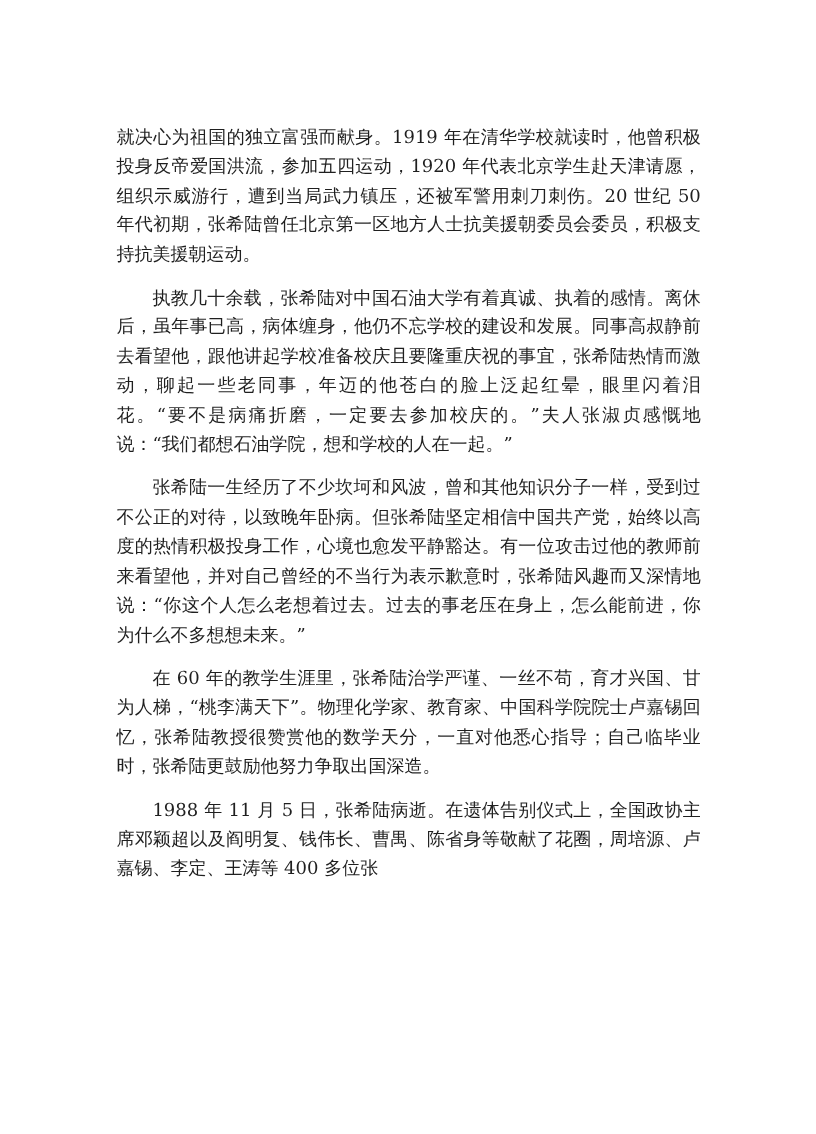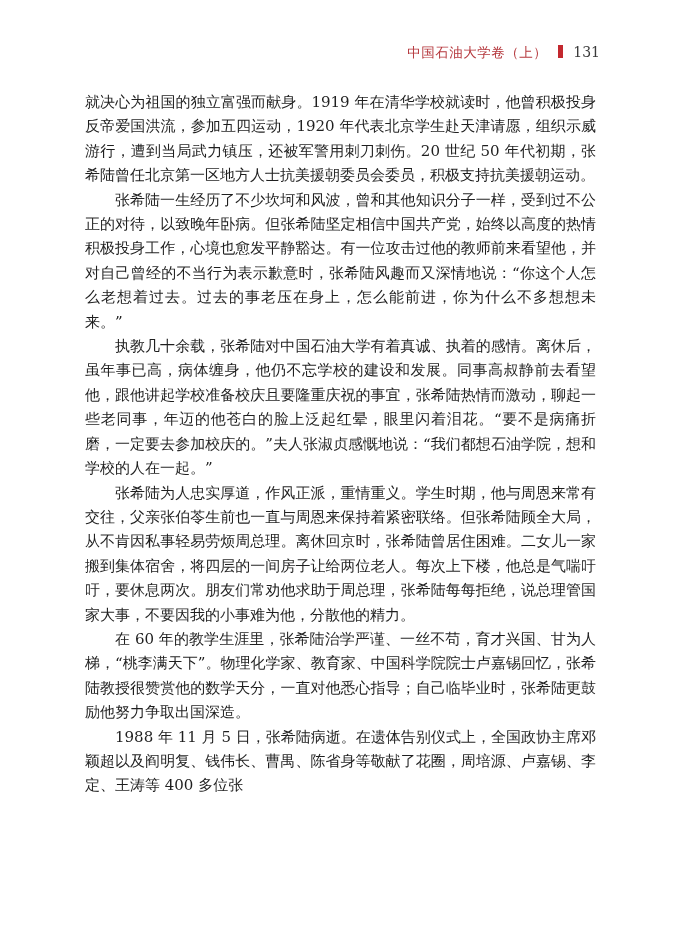--- a/index.html
+++ b/index.html
@@ -62,9 +62,6 @@
 <body>
 
 <div class="page">
-  <div class="header">
-    <span class="header-title">中国石油大学卷（上）</span><span class="header-divider"></span><span class="header-page-number">131</span>
-  </div>
   <div class="body-text">
       <p class="para">就决心为祖国的独立富强而献身。1919 年在清华学校就读时，他曾积极投身反帝爱国洪流，参加五四运动，1920 年代表北京学生赴天津请愿，组织示威游行，遭到当局武力镇压，还被军警用刺刀刺伤。20 世纪 50 年代初期，张希陆曾任北京第一区地方人士抗美援朝委员会委员，积极支持抗美援朝运动。</p>
       <p class="para indent">张希陆一生经历了不少坎坷和风波，曾和其他知识分子一样，受到过不公正的对待，以致晚年卧病。但张希陆坚定相信中国共产党，始终以高度的热情积极投身工作，心境也愈发平静豁达。有一位攻击过他的教师前来看望他，并对自己曾经的不当行为表示歉意时，张希陆风趣而又深情地说：“你这个人怎么老想着过去。过去的事老压在身上，怎么能前进，你为什么不多想想未来。”</p>

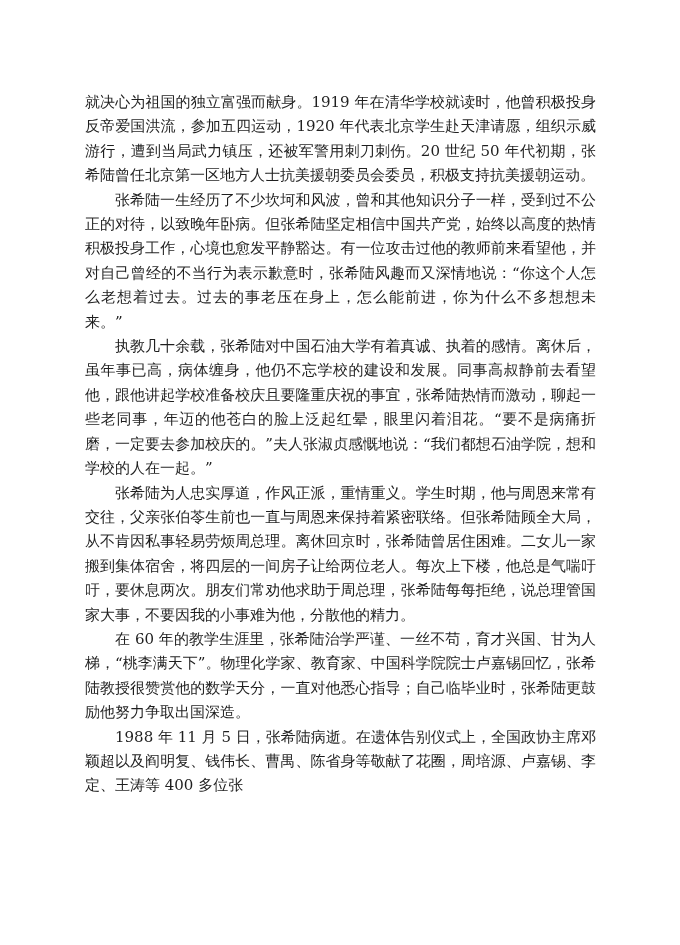--- a/index.html
+++ b/index.html
@@ -55,7 +55,7 @@
     text-align: justify;
     text-justify: inter-ideograph;
   }
-  .para { margin: 0; }
+  .para { margin: 12px; }
   .para.indent { text-indent: 2em; }
 </style>
 </head>

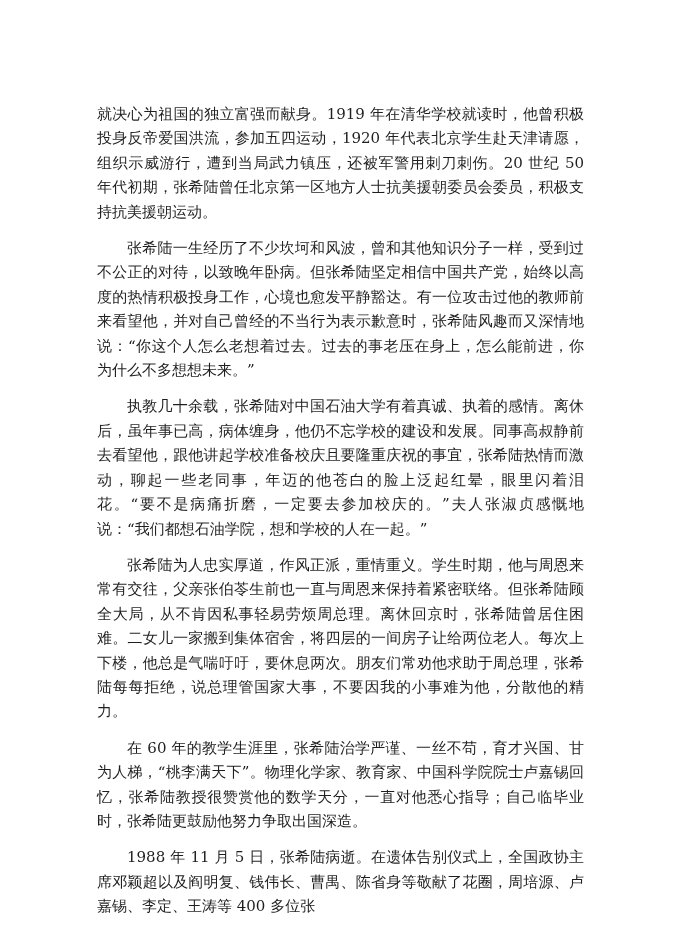--- a/index.html
+++ b/index.html
@@ -64,8 +64,8 @@
 <div class="page">
   <div class="body-text">
       <p class="para">就决心为祖国的独立富强而献身。1919 年在清华学校就读时，他曾积极投身反帝爱国洪流，参加五四运动，1920 年代表北京学生赴天津请愿，组织示威游行，遭到当局武力镇压，还被军警用刺刀刺伤。20 世纪 50 年代初期，张希陆曾任北京第一区地方人士抗美援朝委员会委员，积极支持抗美援朝运动。</p>
+      <p class="para indent">执教几十余载，张希陆对中国石油大学有着真诚、执着的感情。离休后，虽年事已高，病体缠身，他仍不忘学校的建设和发展。同事高叔静前去看望他，跟他讲起学校准备校庆且要隆重庆祝的事宜，张希陆热情而激动，聊起一些老同事，年迈的他苍白的脸上泛起红晕，眼里闪着泪花。“要不是病痛折磨，一定要去参加校庆的。”夫人张淑贞感慨地说：“我们都想石油学院，想和学校的人在一起。”</p>
       <p class="para indent">张希陆一生经历了不少坎坷和风波，曾和其他知识分子一样，受到过不公正的对待，以致晚年卧病。但张希陆坚定相信中国共产党，始终以高度的热情积极投身工作，心境也愈发平静豁达。有一位攻击过他的教师前来看望他，并对自己曾经的不当行为表示歉意时，张希陆风趣而又深情地说：“你这个人怎么老想着过去。过去的事老压在身上，怎么能前进，你为什么不多想想未来。”</p>
-      <p class="para indent">执教几十余载，张希陆对中国石油大学有着真诚、执着的感情。离休后，虽年事已高，病体缠身，他仍不忘学校的建设和发展。同事高叔静前去看望他，跟他讲起学校准备校庆且要隆重庆祝的事宜，张希陆热情而激动，聊起一些老同事，年迈的他苍白的脸上泛起红晕，眼里闪着泪花。“要不是病痛折磨，一定要去参加校庆的。”夫人张淑贞感慨地说：“我们都想石油学院，想和学校的人在一起。”</p>
       <p class="para indent">张希陆为人忠实厚道，作风正派，重情重义。学生时期，他与周恩来常有交往，父亲张伯苓生前也一直与周恩来保持着紧密联络。但张希陆顾全大局，从不肯因私事轻易劳烦周总理。离休回京时，张希陆曾居住困难。二女儿一家搬到集体宿舍，将四层的一间房子让给两位老人。每次上下楼，他总是气喘吁吁，要休息两次。朋友们常劝他求助于周总理，张希陆每每拒绝，说总理管国家大事，不要因我的小事难为他，分散他的精力。</p>
       <p class="para indent">在 60 年的教学生涯里，张希陆治学严谨、一丝不苟，育才兴国、甘为人梯，“桃李满天下”。物理化学家、教育家、中国科学院院士卢嘉锡回忆，张希陆教授很赞赏他的数学天分，一直对他悉心指导；自己临毕业时，张希陆更鼓励他努力争取出国深造。</p>
       <p class="para indent">1988 年 11 月 5 日，张希陆病逝。在遗体告别仪式上，全国政协主席邓颖超以及阎明复、钱伟长、曹禺、陈省身等敬献了花圈，周培源、卢嘉锡、李定、王涛等 400 多位张</p>

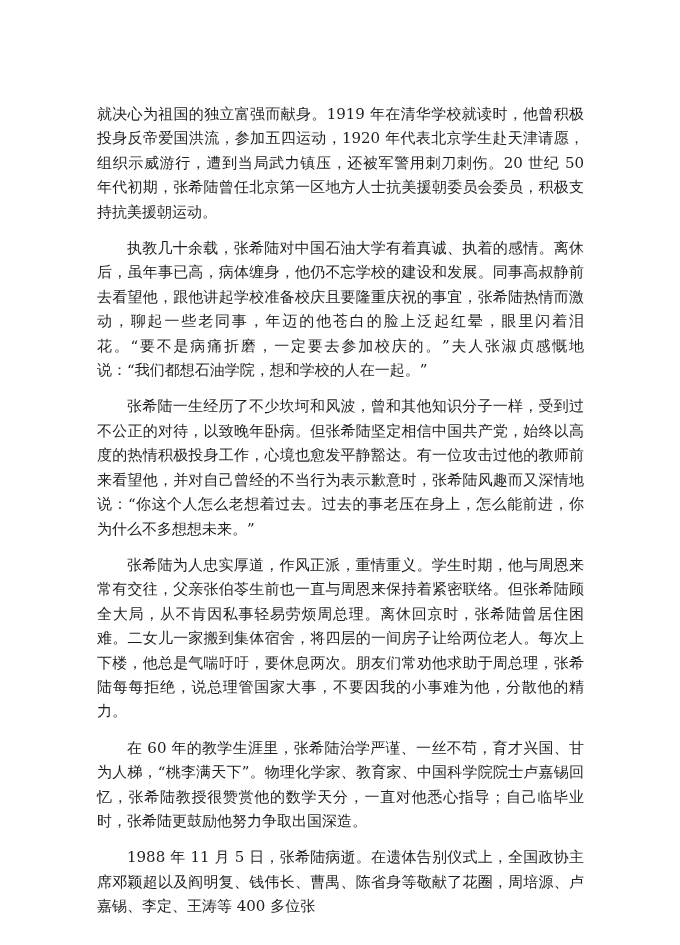--- a/index.html
+++ b/index.html
@@ -66,7 +66,6 @@
       <p class="para">就决心为祖国的独立富强而献身。1919 年在清华学校就读时，他曾积极投身反帝爱国洪流，参加五四运动，1920 年代表北京学生赴天津请愿，组织示威游行，遭到当局武力镇压，还被军警用刺刀刺伤。20 世纪 50 年代初期，张希陆曾任北京第一区地方人士抗美援朝委员会委员，积极支持抗美援朝运动。</p>
       <p class="para indent">执教几十余载，张希陆对中国石油大学有着真诚、执着的感情。离休后，虽年事已高，病体缠身，他仍不忘学校的建设和发展。同事高叔静前去看望他，跟他讲起学校准备校庆且要隆重庆祝的事宜，张希陆热情而激动，聊起一些老同事，年迈的他苍白的脸上泛起红晕，眼里闪着泪花。“要不是病痛折磨，一定要去参加校庆的。”夫人张淑贞感慨地说：“我们都想石油学院，想和学校的人在一起。”</p>
       <p class="para indent">张希陆一生经历了不少坎坷和风波，曾和其他知识分子一样，受到过不公正的对待，以致晚年卧病。但张希陆坚定相信中国共产党，始终以高度的热情积极投身工作，心境也愈发平静豁达。有一位攻击过他的教师前来看望他，并对自己曾经的不当行为表示歉意时，张希陆风趣而又深情地说：“你这个人怎么老想着过去。过去的事老压在身上，怎么能前进，你为什么不多想想未来。”</p>
-      <p class="para indent">张希陆为人忠实厚道，作风正派，重情重义。学生时期，他与周恩来常有交往，父亲张伯苓生前也一直与周恩来保持着紧密联络。但张希陆顾全大局，从不肯因私事轻易劳烦周总理。离休回京时，张希陆曾居住困难。二女儿一家搬到集体宿舍，将四层的一间房子让给两位老人。每次上下楼，他总是气喘吁吁，要休息两次。朋友们常劝他求助于周总理，张希陆每每拒绝，说总理管国家大事，不要因我的小事难为他，分散他的精力。</p>
       <p class="para indent">在 60 年的教学生涯里，张希陆治学严谨、一丝不苟，育才兴国、甘为人梯，“桃李满天下”。物理化学家、教育家、中国科学院院士卢嘉锡回忆，张希陆教授很赞赏他的数学天分，一直对他悉心指导；自己临毕业时，张希陆更鼓励他努力争取出国深造。</p>
       <p class="para indent">1988 年 11 月 5 日，张希陆病逝。在遗体告别仪式上，全国政协主席邓颖超以及阎明复、钱伟长、曹禺、陈省身等敬献了花圈，周培源、卢嘉锡、李定、王涛等 400 多位张</p>
     </div>

